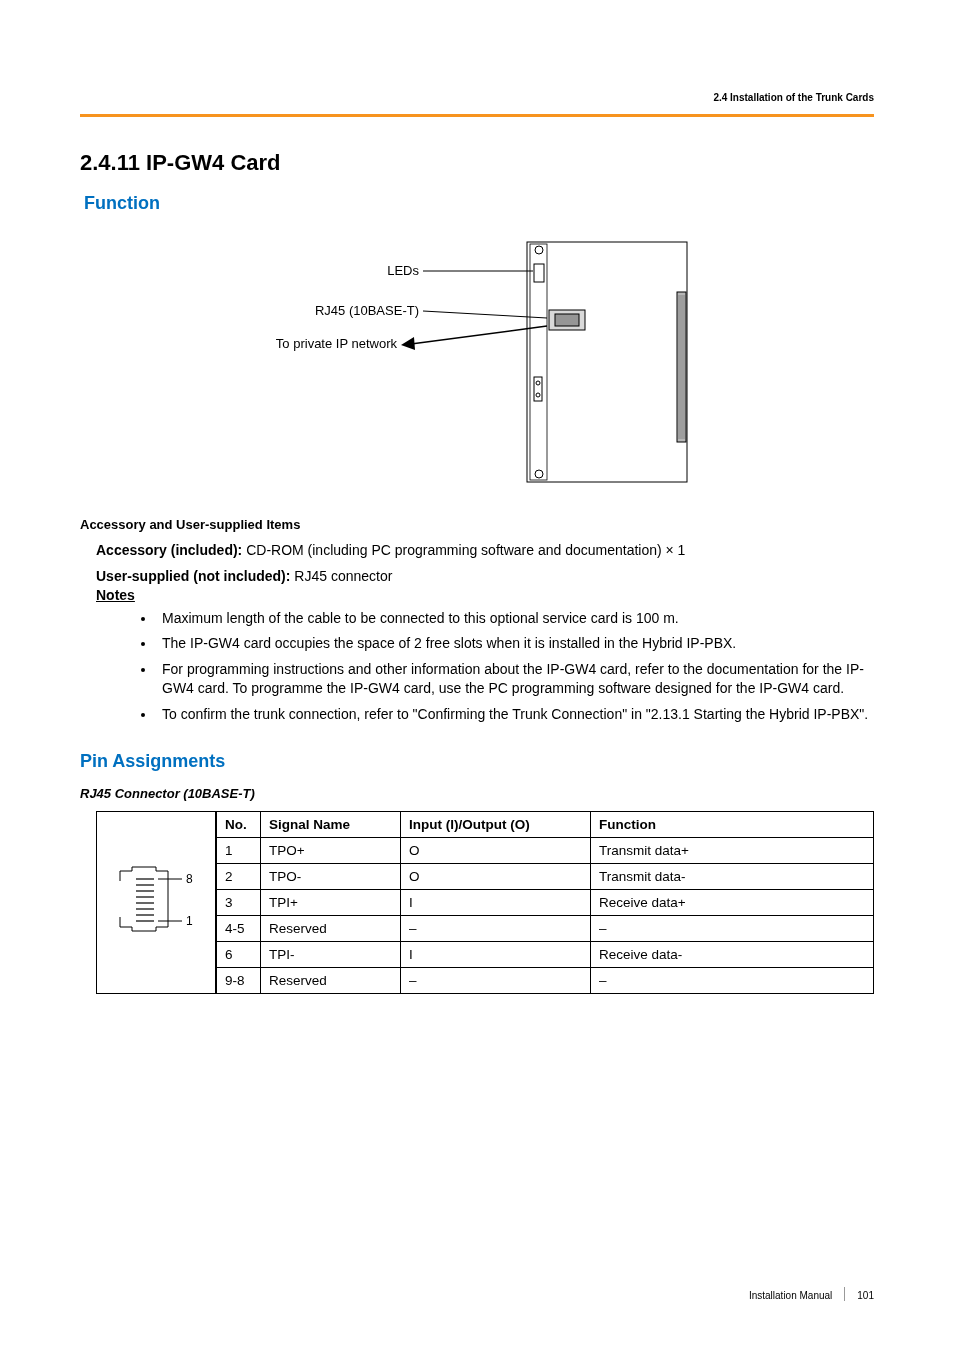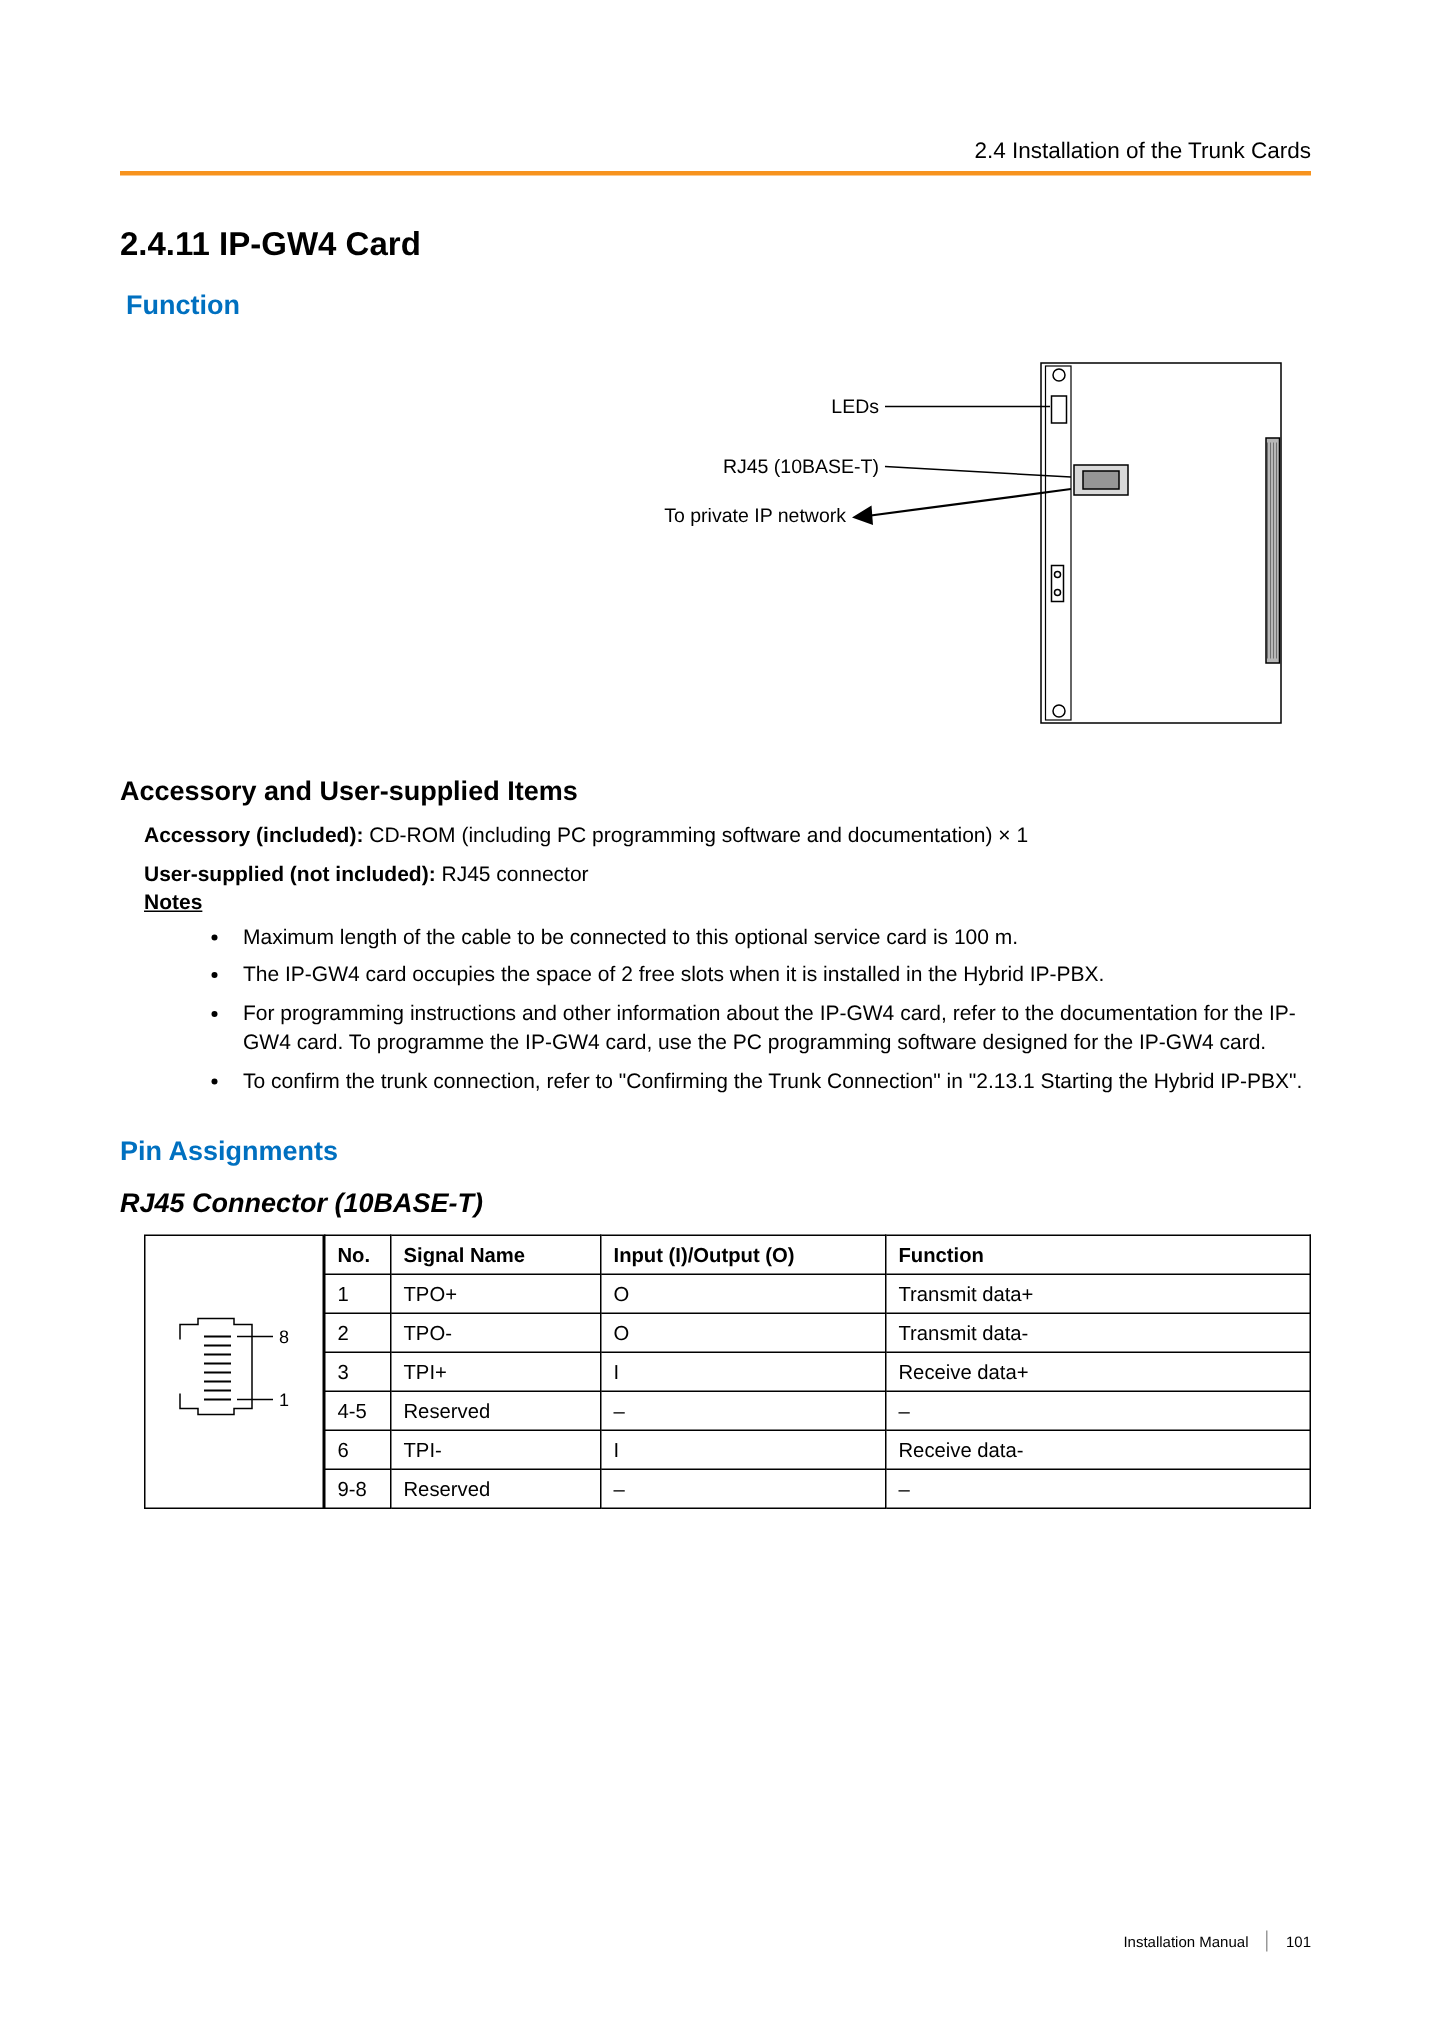--- a/index.html
+++ b/index.html
@@ -17,8 +17,8 @@
     position: absolute;
     top: 92px;
     right: 80px;
-    font-size: 15px;
-    font-weight: normal;
+    font-size: 10px;
+    font-weight: bold;
   }
   .orange-rule {
     position: absolute;

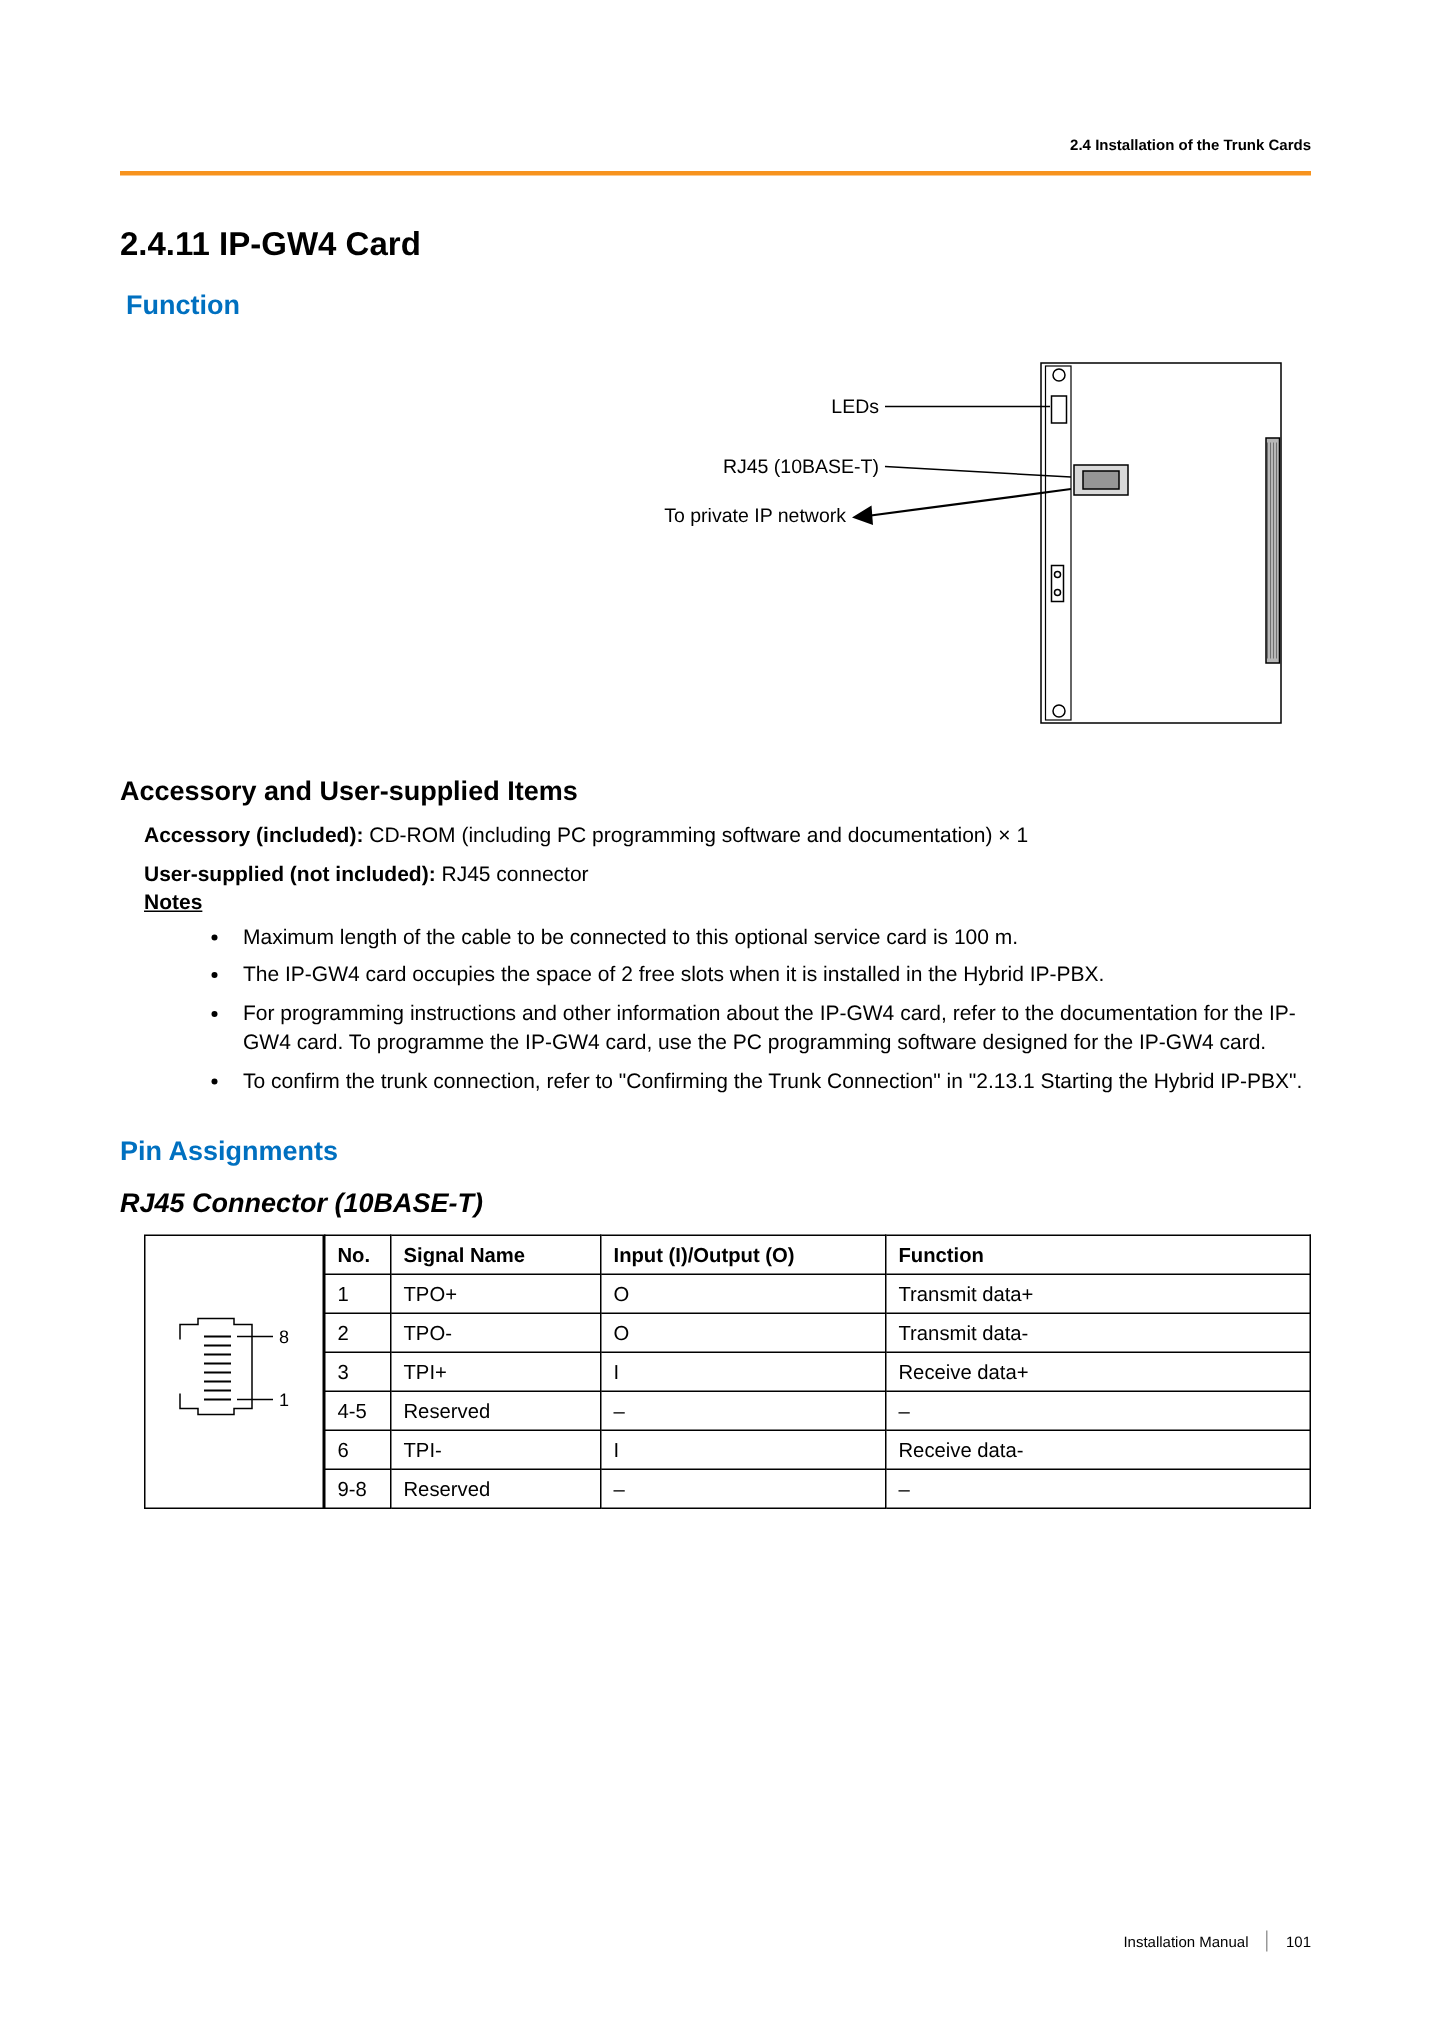--- a/index.html
+++ b/index.html
@@ -52,7 +52,7 @@
   .diagram-wrap {
     margin: 18px 0 20px 0;
     display: flex;
-    justify-content: flex-end;
+    justify-content: center;
   }
   h3.sub {
     font-size: 18px;

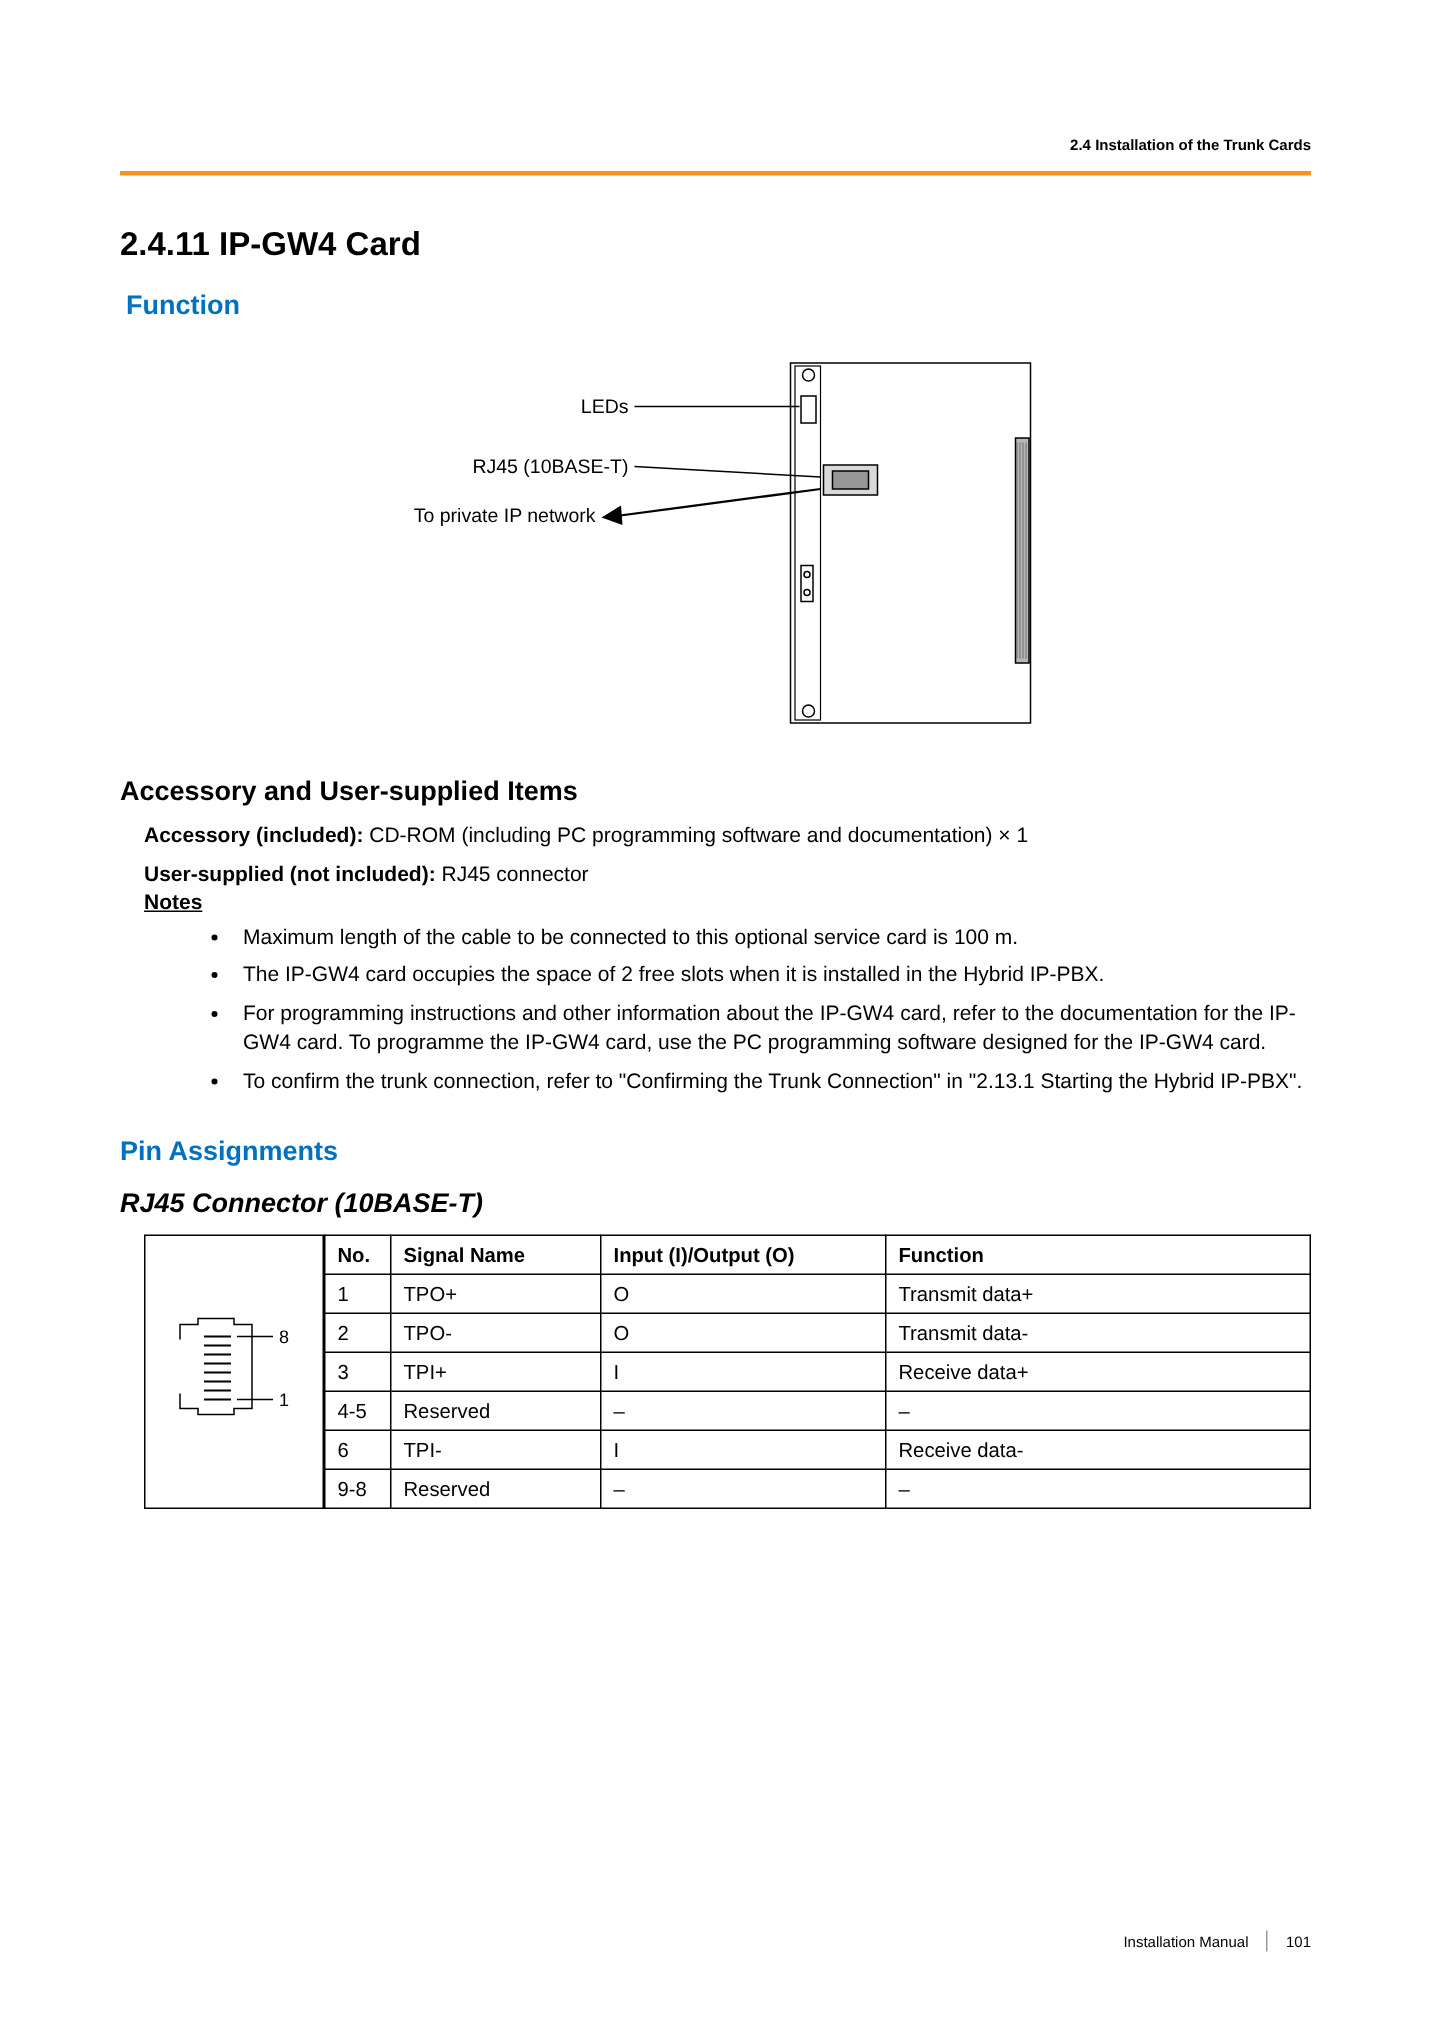--- a/index.html
+++ b/index.html
@@ -55,7 +55,7 @@
     justify-content: center;
   }
   h3.sub {
-    font-size: 18px;
+    font-size: 13px;
     font-weight: bold;
     margin-top: 20px;
     margin-bottom: 8px;

